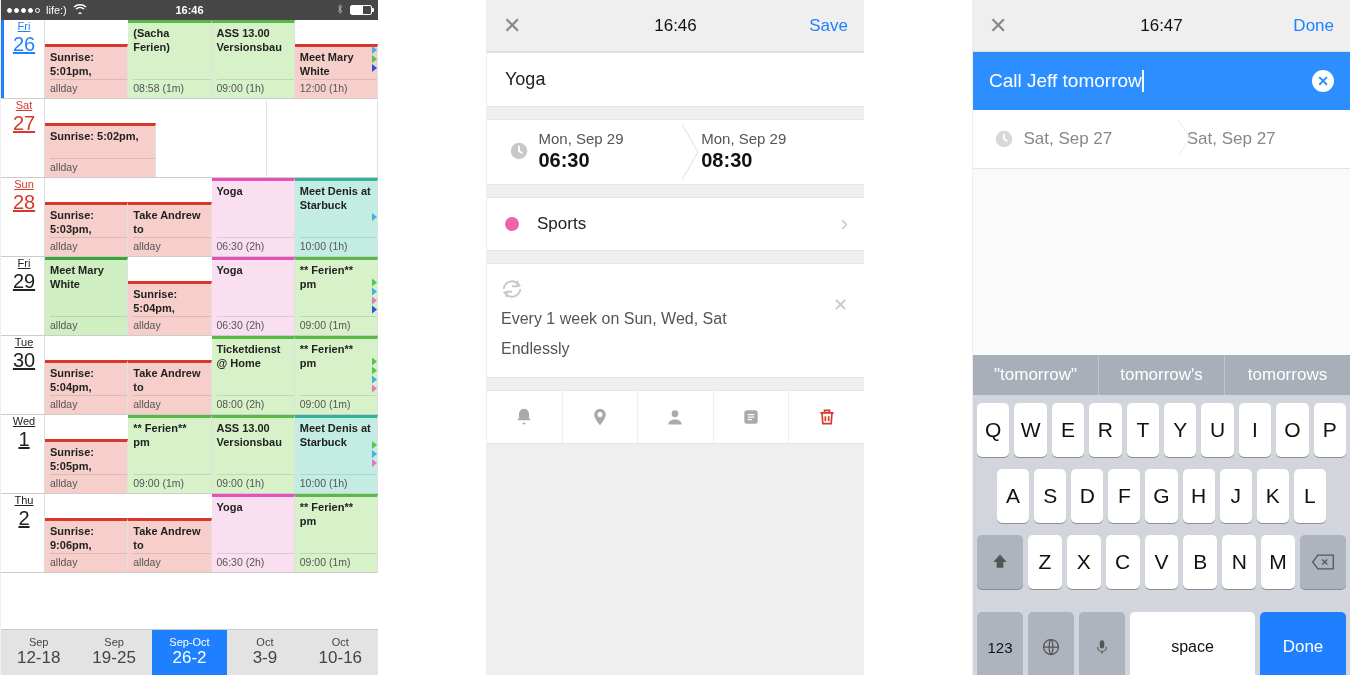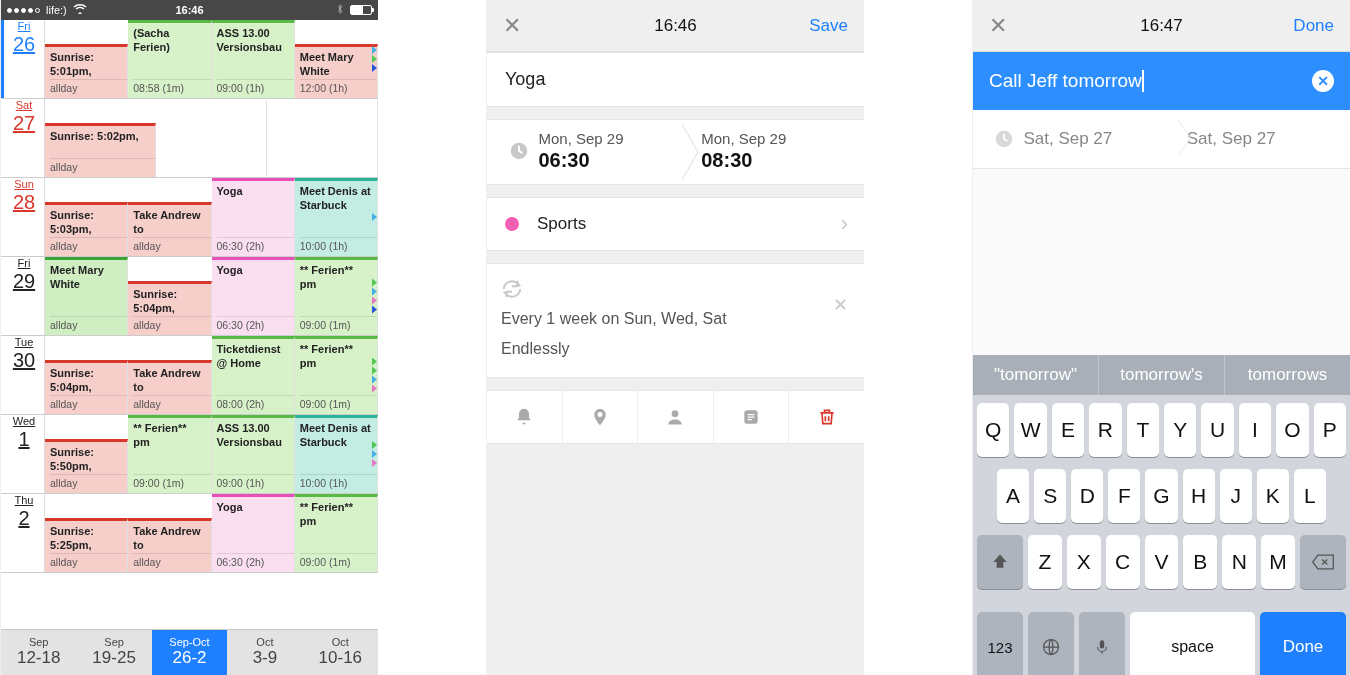--- a/index.html
+++ b/index.html
@@ -281,7 +281,7 @@
         </div>
         <div class="cells">
           <div class="ev c-red">
-            <div class="t1">Sunrise: 5:50pm,</div>
+            <div class="t1">Sunrise: 5:05pm,</div>
             <div class="foot">allday</div>
           </div>
           <div class="ev c-green">

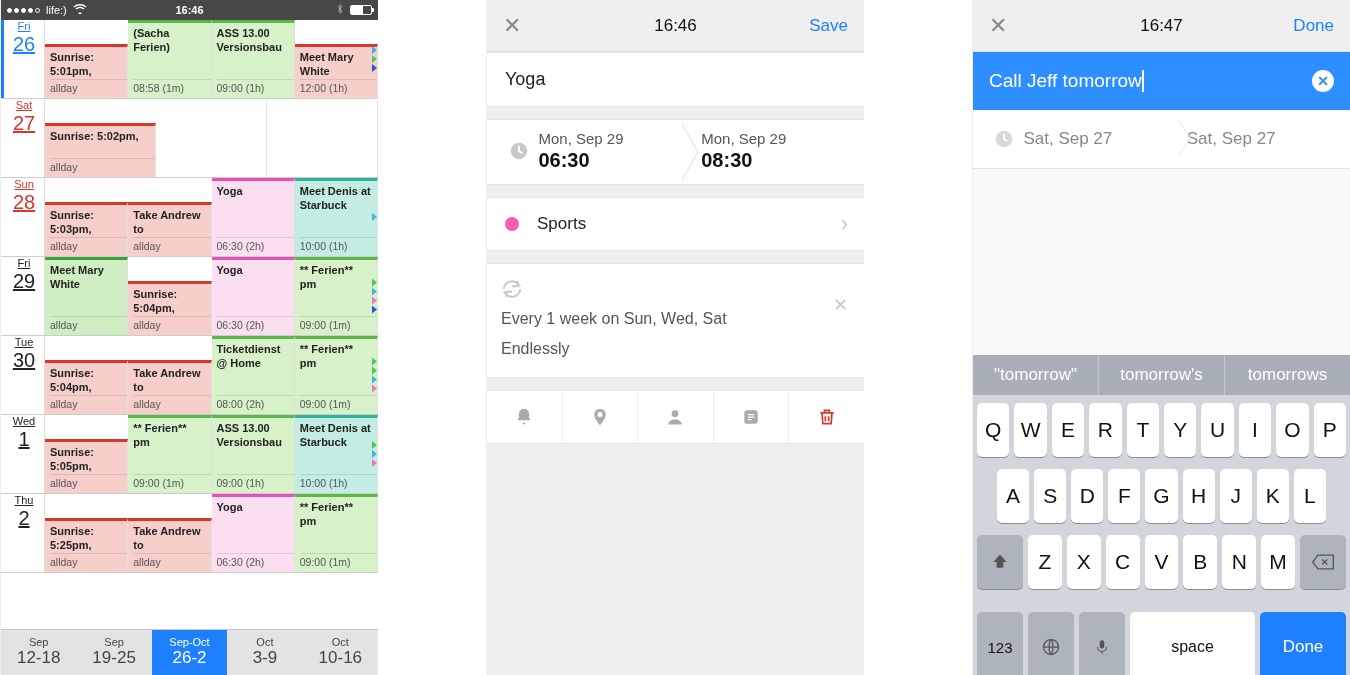--- a/index.html
+++ b/index.html
@@ -310,7 +310,7 @@
         </div>
         <div class="cells">
           <div class="ev c-red">
-            <div class="t1">Sunrise: 5:25pm,</div>
+            <div class="t1">Sunrise: 9:06pm,</div>
             <div class="foot">allday</div>
           </div>
           <div class="ev c-red">

